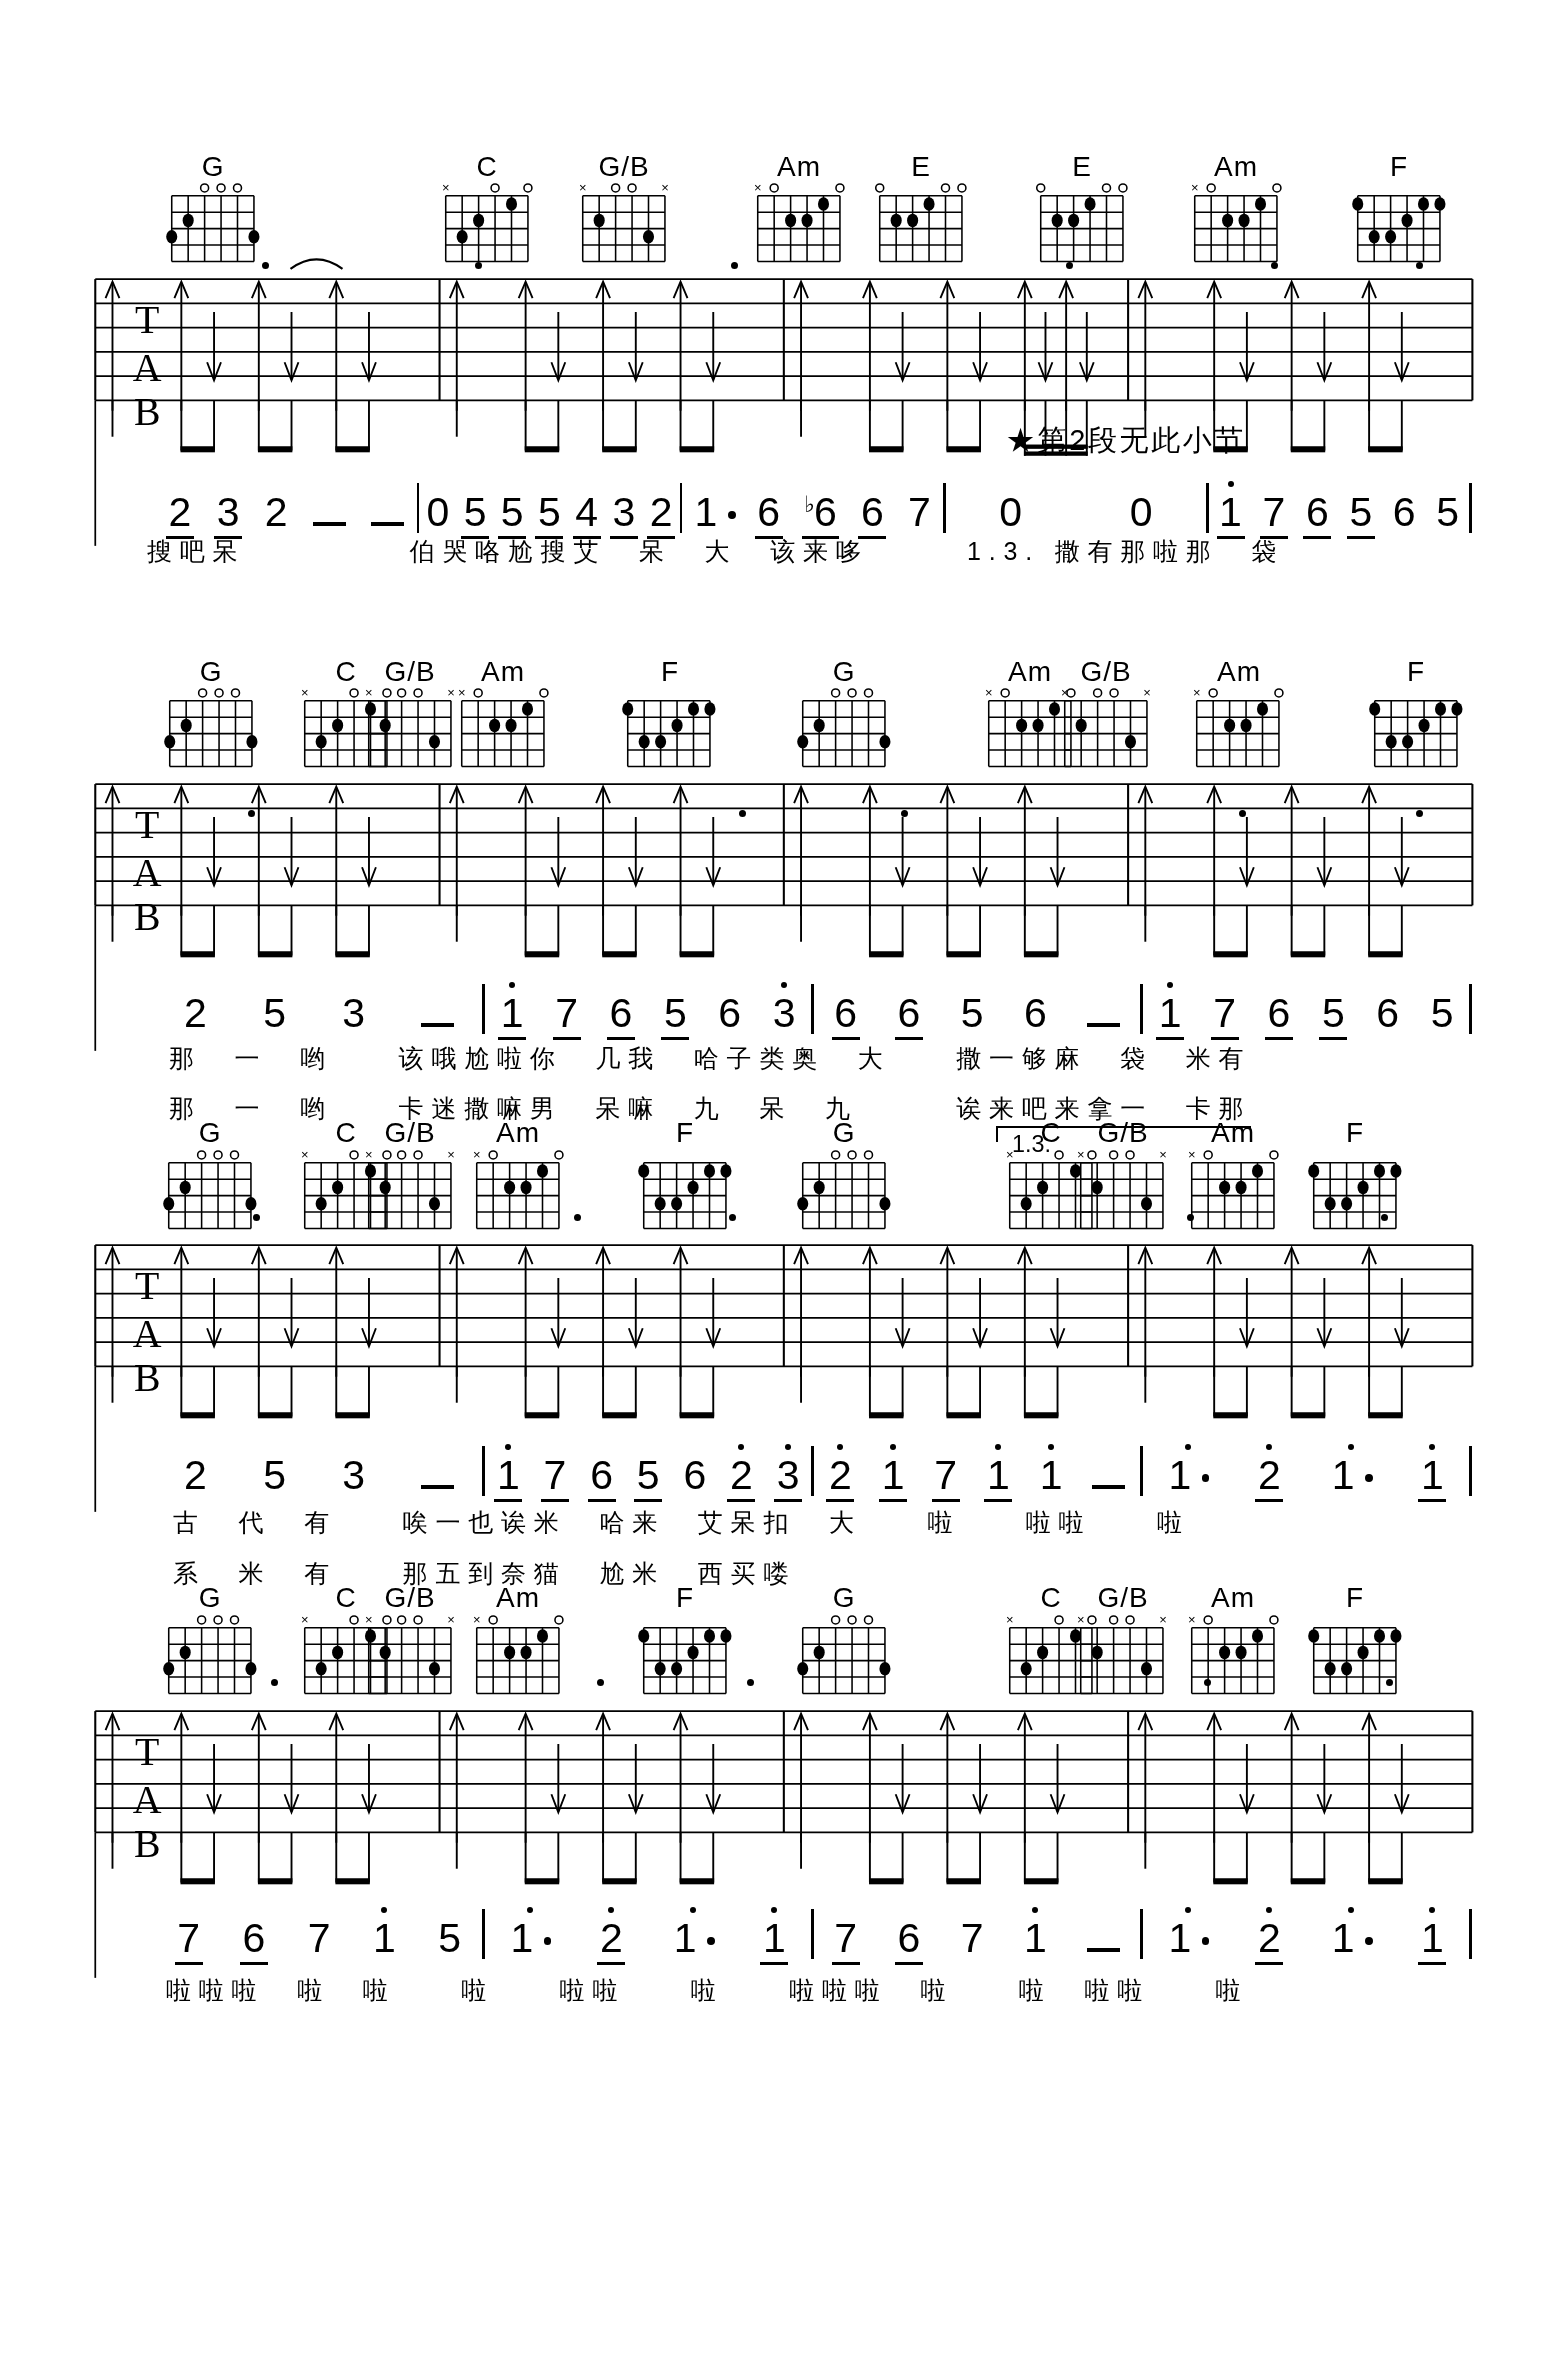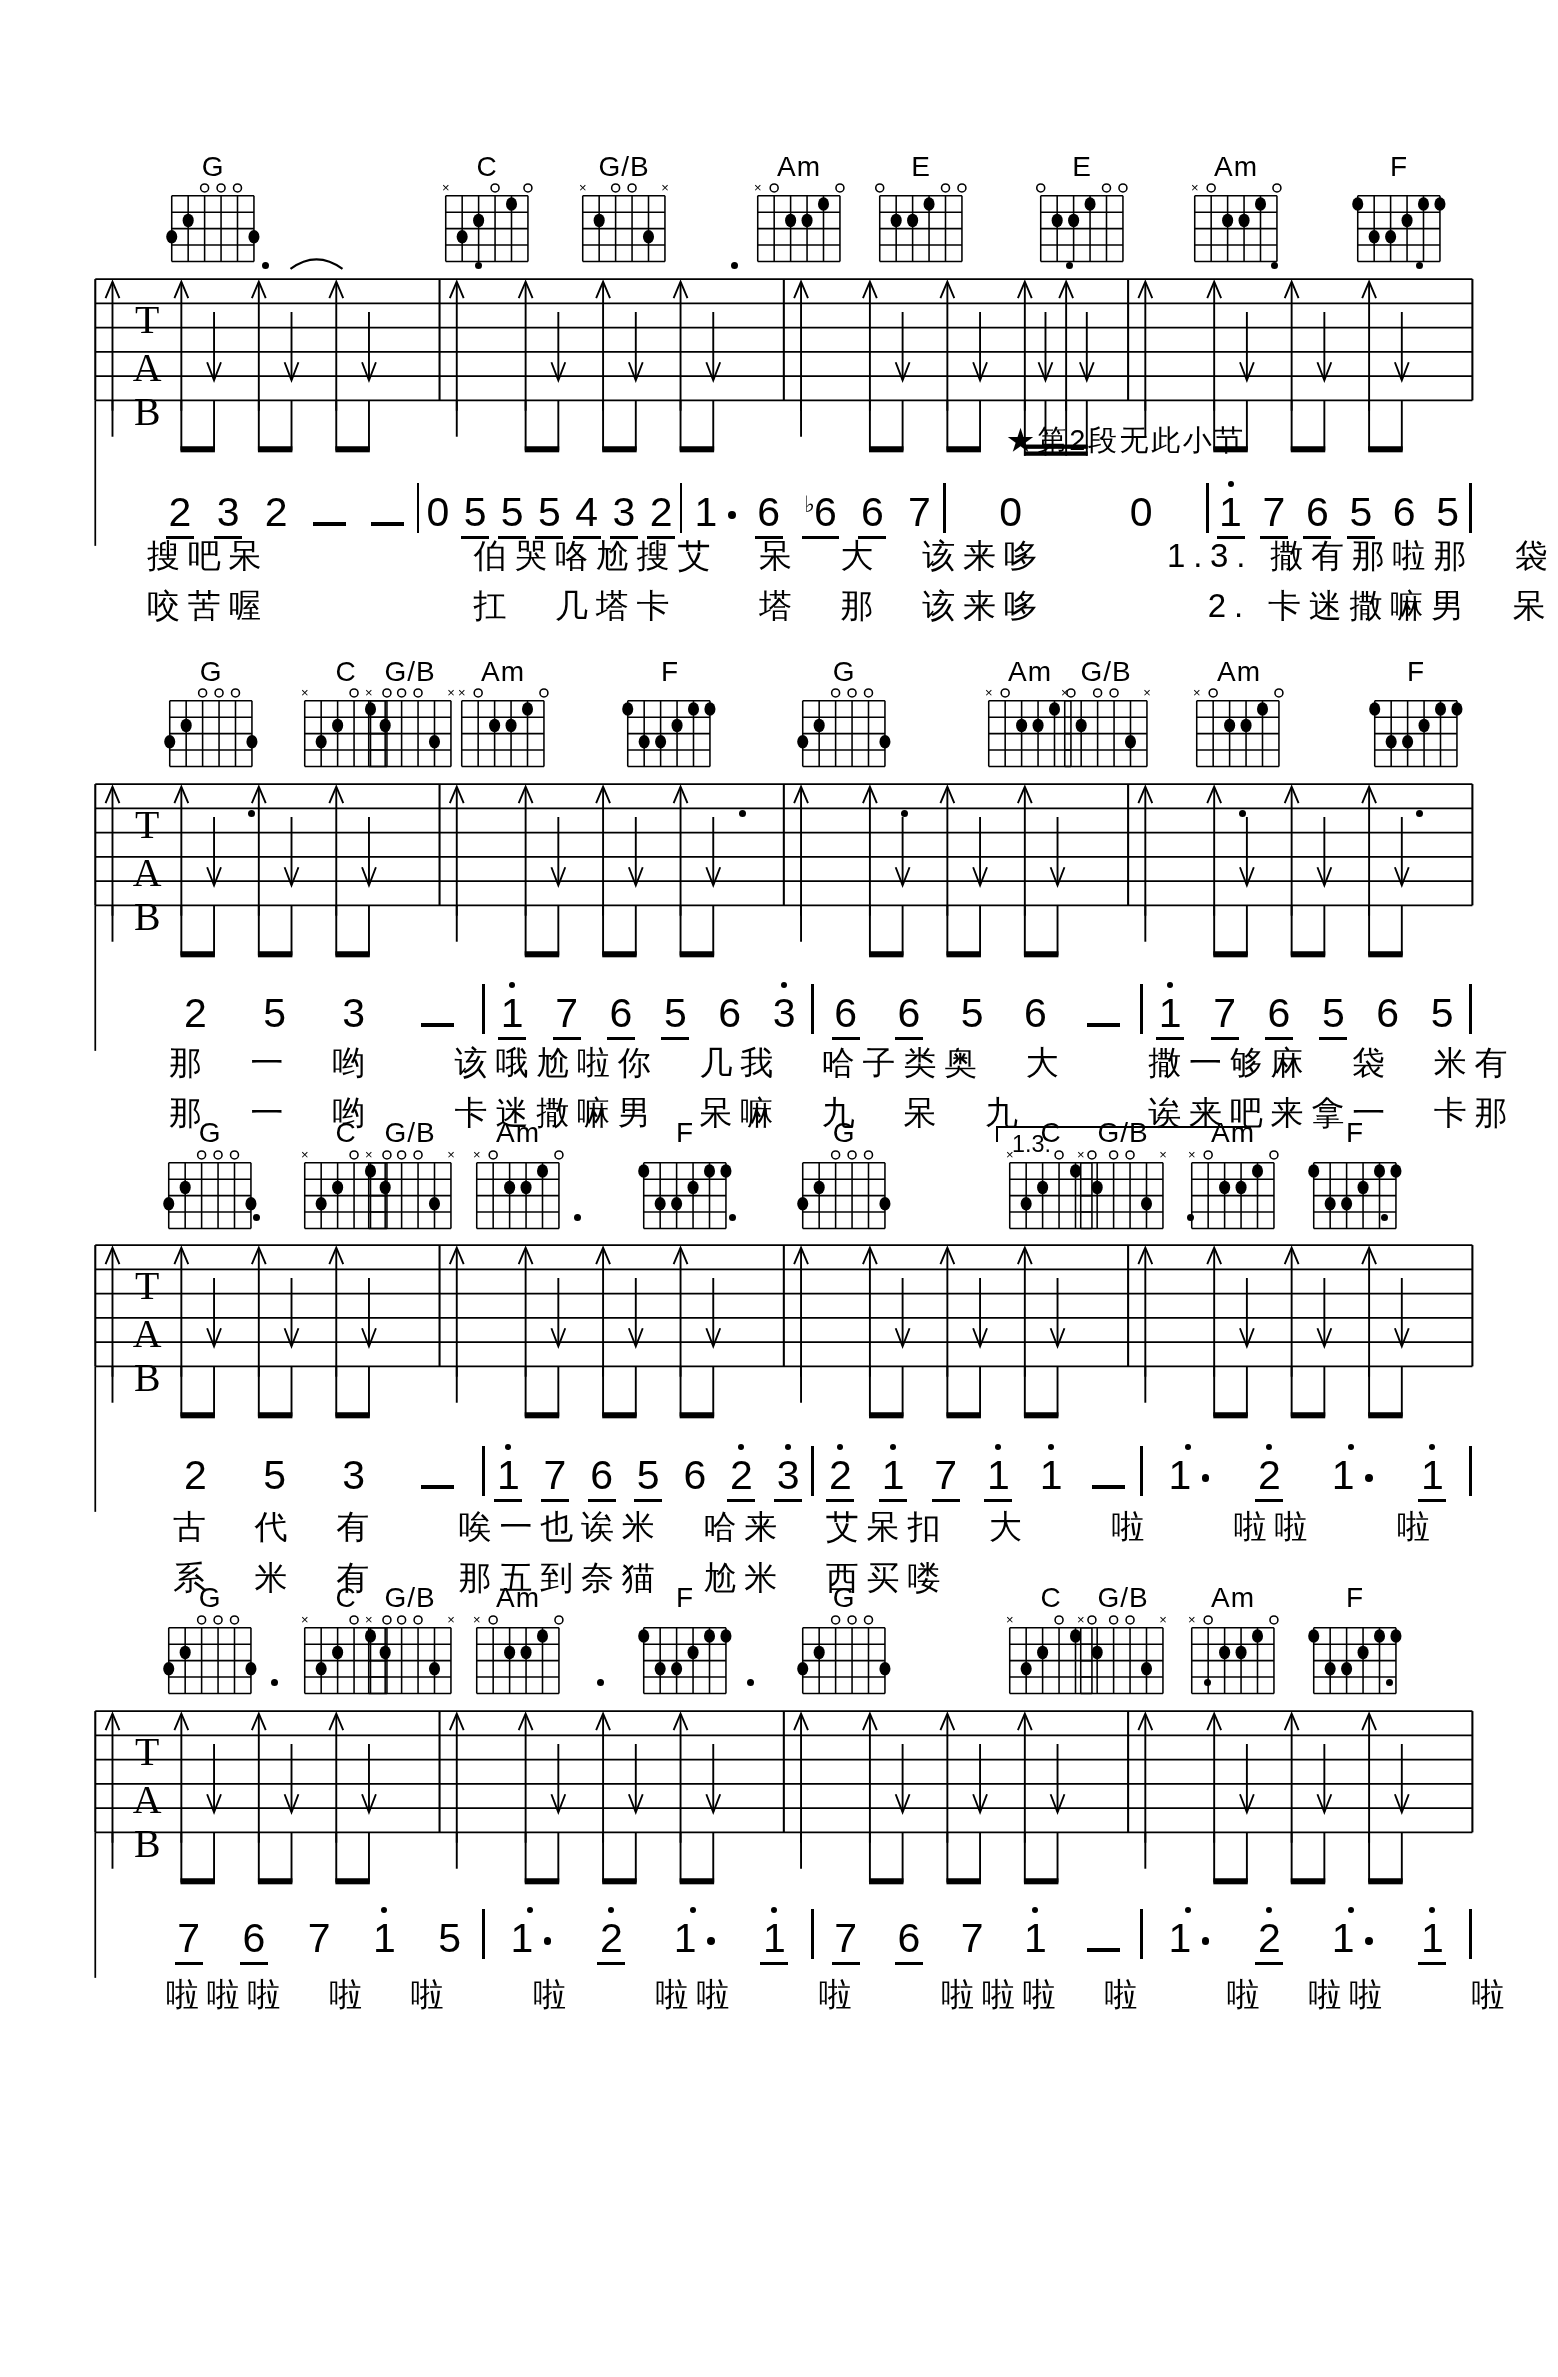--- a/index.html
+++ b/index.html
@@ -7,7 +7,7 @@
          font-family:"Liberation Sans",sans-serif;color:#000;overflow:hidden;}
   .abs{position:absolute;}
   .chord-label{font-size:28px;text-align:center;width:104px;letter-spacing:0.9px;}
-  .lyric{font-size:33px;letter-spacing:7.8px;white-space:pre;line-height:1;}
+  .lyric{font-size:25px;letter-spacing:7.8px;white-space:pre;line-height:1;}
   .melody{display:flex;align-items:flex-start;height:68px;}
   .measure{flex:1;display:flex;justify-content:space-around;align-items:flex-start;}
   .mbar{width:2.6px;background:#000;height:50px;margin-top:5.2px;flex:none;}

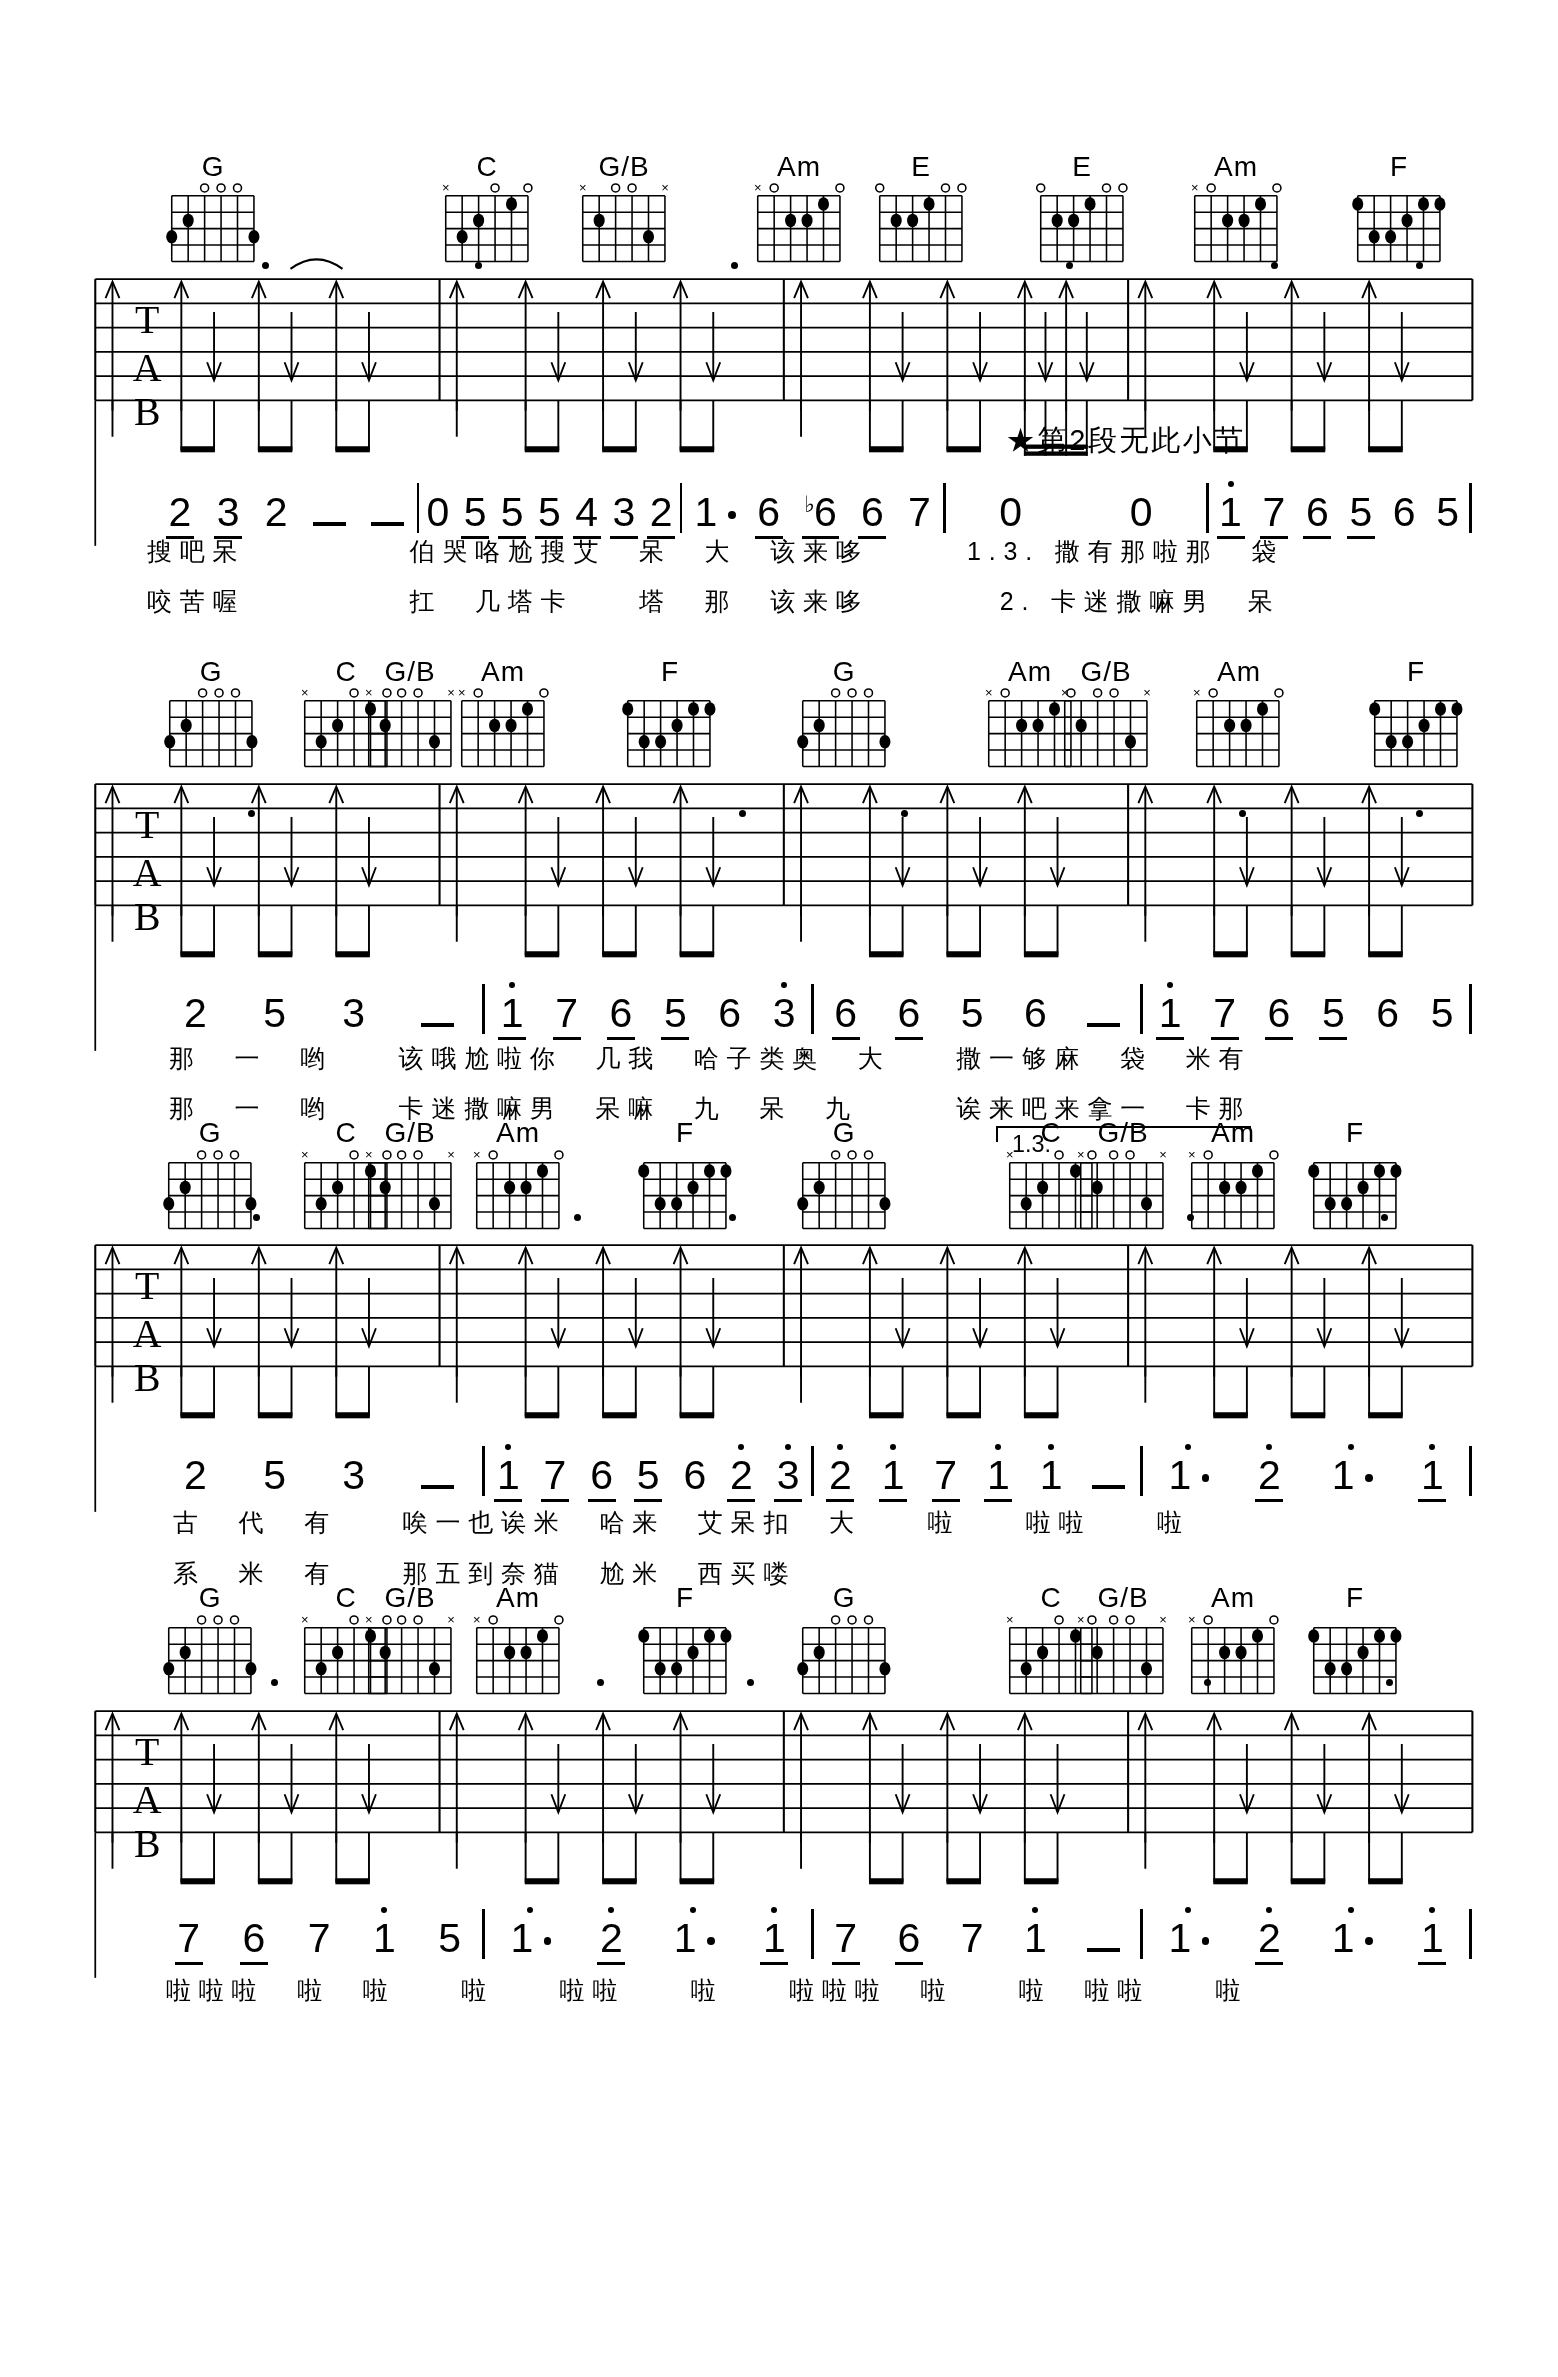--- a/index.html
+++ b/index.html
@@ -386,7 +386,6 @@
       <div class="mbar"></div>
     </div>
     <div class="abs lyric" style="left: 147px; top: 539px;">搜吧呆　　　　　伯哭咯尬搜艾　呆　大　该来哆　　　1.3. 撒有那啦那　袋</div>
-    <div class="abs lyric" style="left: 147px; top: 589px;">咬苦喔　　　　　扛　几塔卡　　塔　那　该来哆　　　　2. 卡迷撒嘛男　呆</div>
     <div class="abs chord-label" style="left: 159px; top: 656px;">G</div>
     <div class="abs" style="left: 166px; top: 686px;">
       <svg xmlns="http://www.w3.org/2000/svg" width="94" height="90" viewBox="0 0 108 104">

